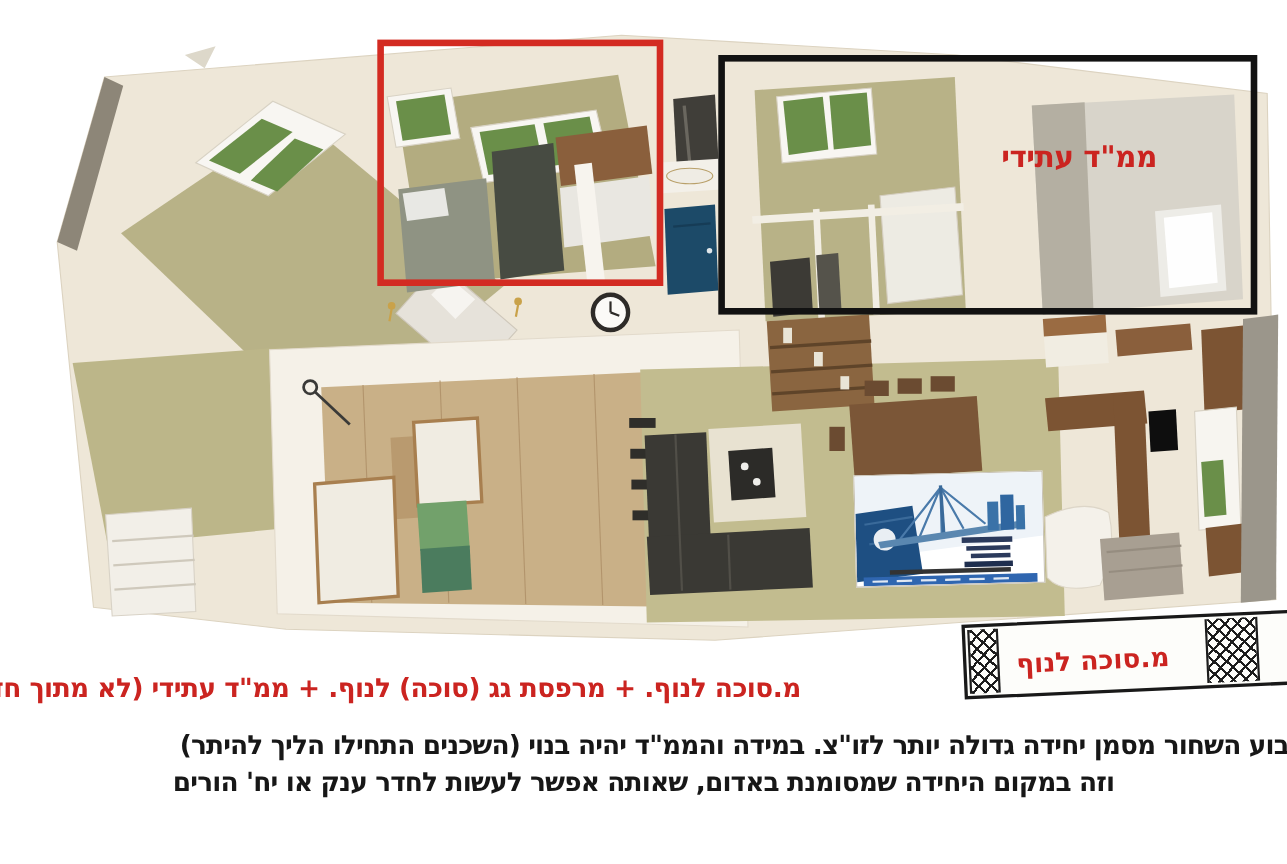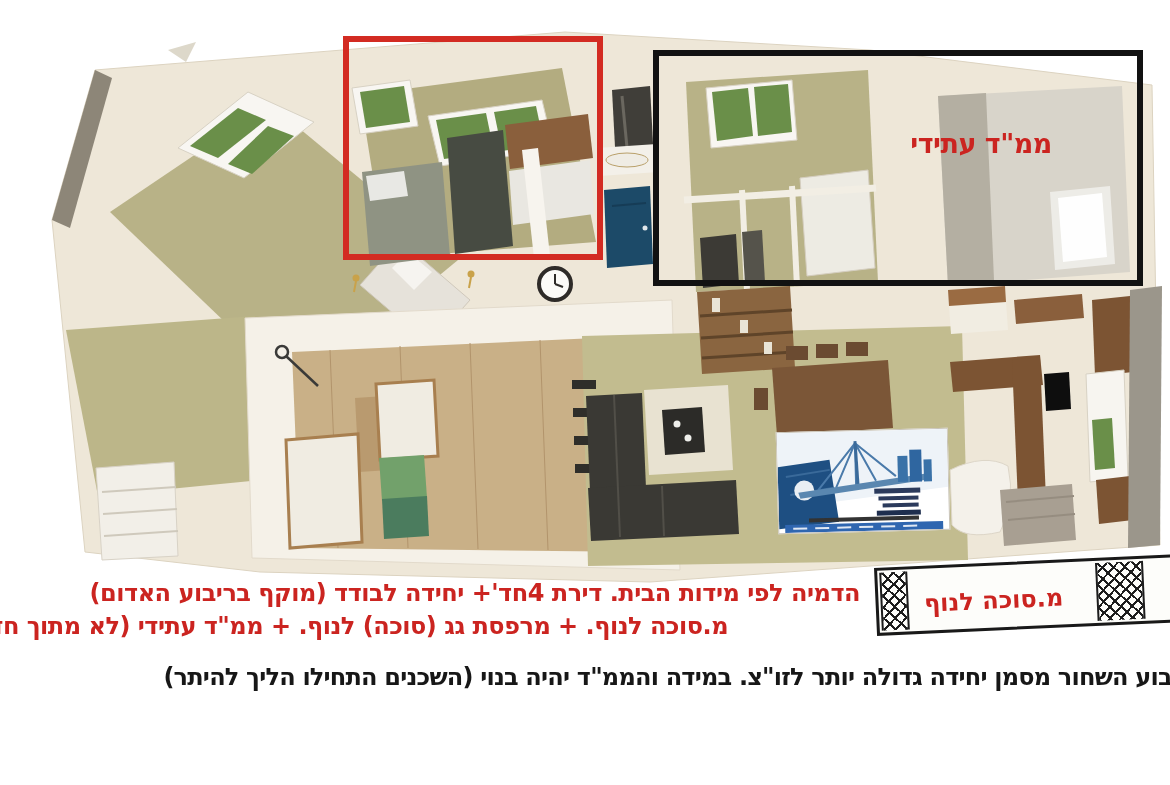--- a/index.html
+++ b/index.html
@@ -252,7 +252,6 @@
     </svg>
   </div>
 
-  <div class="cap red red-line1" dir="rtl">הדמיה לפי מידות הבית. דירת 4חד'+ יחידה לבודד (מוקף בריבוע האדום)</div>
   <div class="cap red red-line2" dir="rtl">מ.סוכה לנוף. + מרפסת גג (סוכה) לנוף. + ממ"ד עתידי (לא מתוך חדר)</div>
   <div class="cap black black-line1" dir="rtl">יבוע השחור מסמן יחידה גדולה יותר לזו"צ. במידה והממ"ד יהיה בנוי (השכנים התחילו הליך להיתר)</div>
 

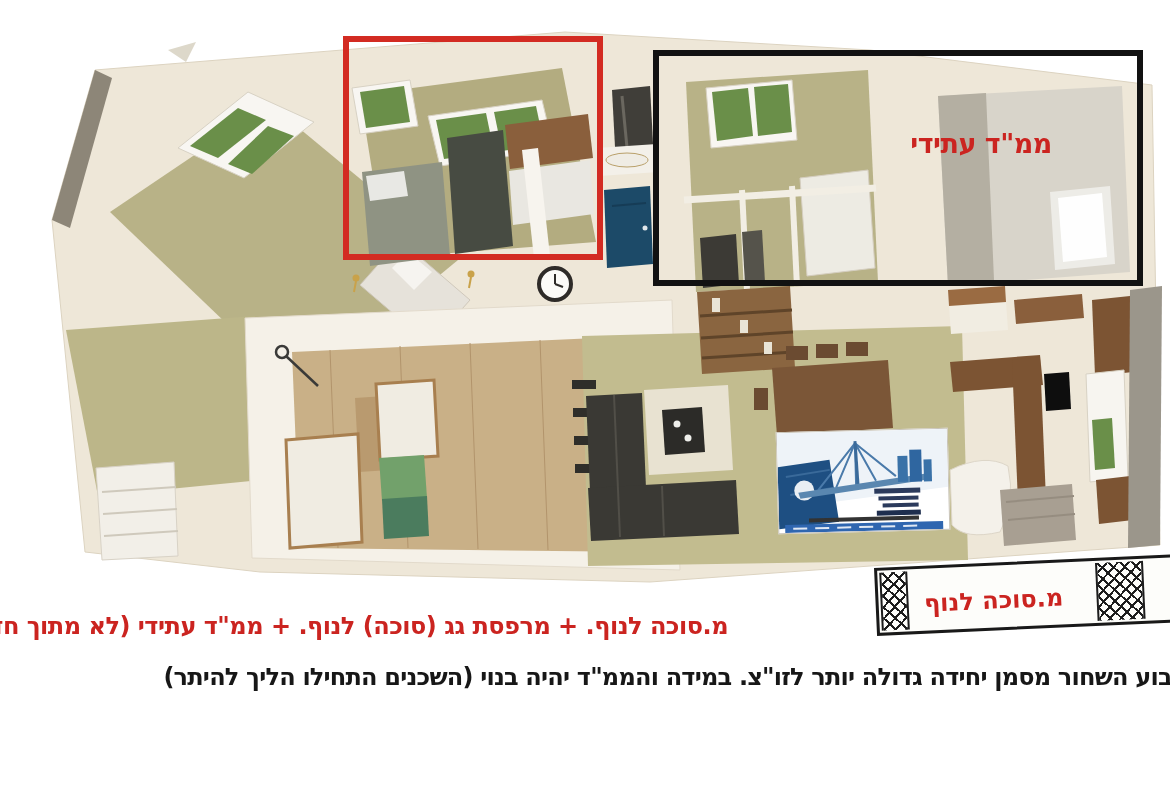--- a/index.html
+++ b/index.html
@@ -254,6 +254,7 @@
 
   <div class="cap red red-line2" dir="rtl">מ.סוכה לנוף. + מרפסת גג (סוכה) לנוף. + ממ"ד עתידי (לא מתוך חדר)</div>
   <div class="cap black black-line1" dir="rtl">יבוע השחור מסמן יחידה גדולה יותר לזו"צ. במידה והממ"ד יהיה בנוי (השכנים התחילו הליך להיתר)</div>
+  <div class="cap black black-line2" dir="rtl">וזה במקום היחידה שמסומנת באדום, שאותה אפשר לעשות לחדר ענק או יח' הורים</div>
 
 </div>
 

